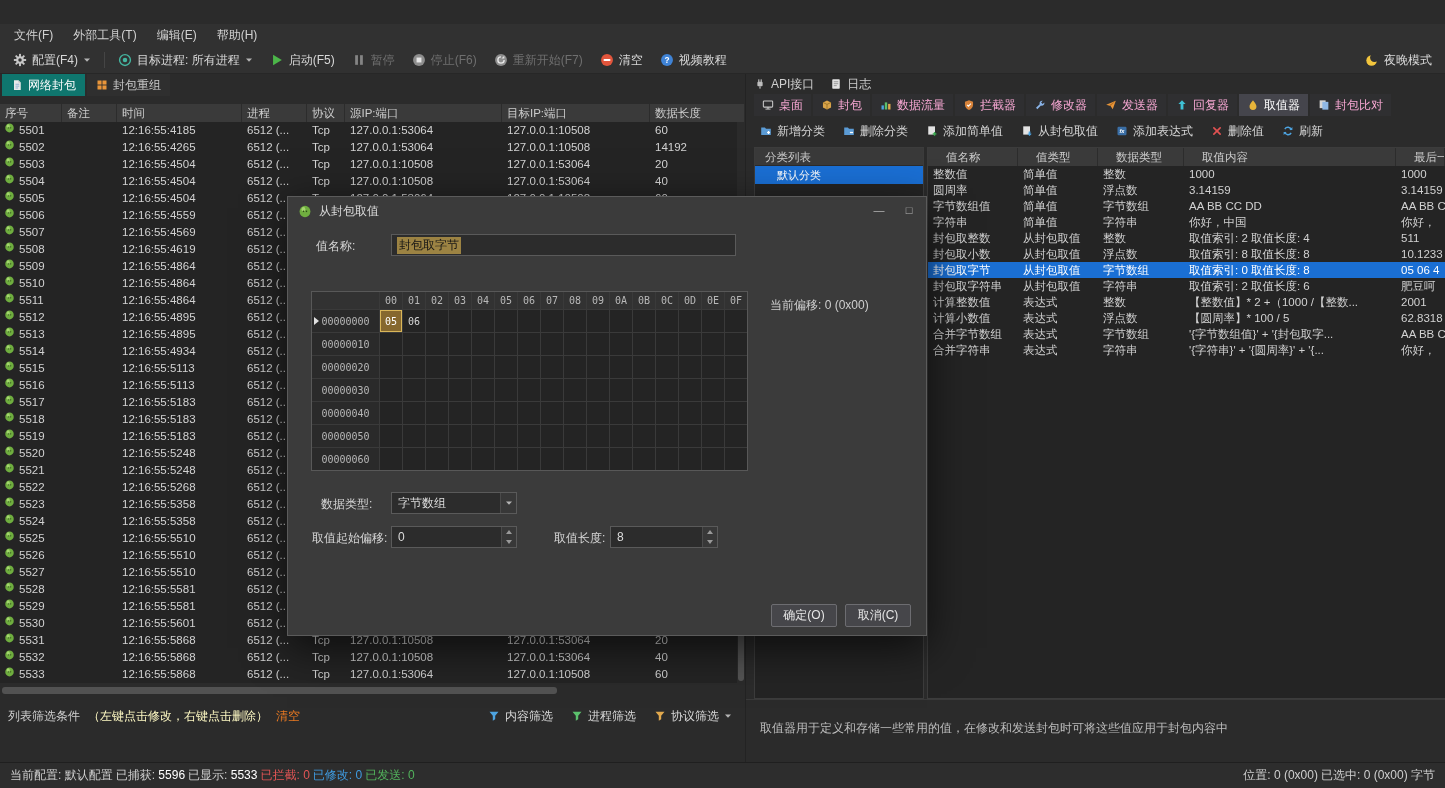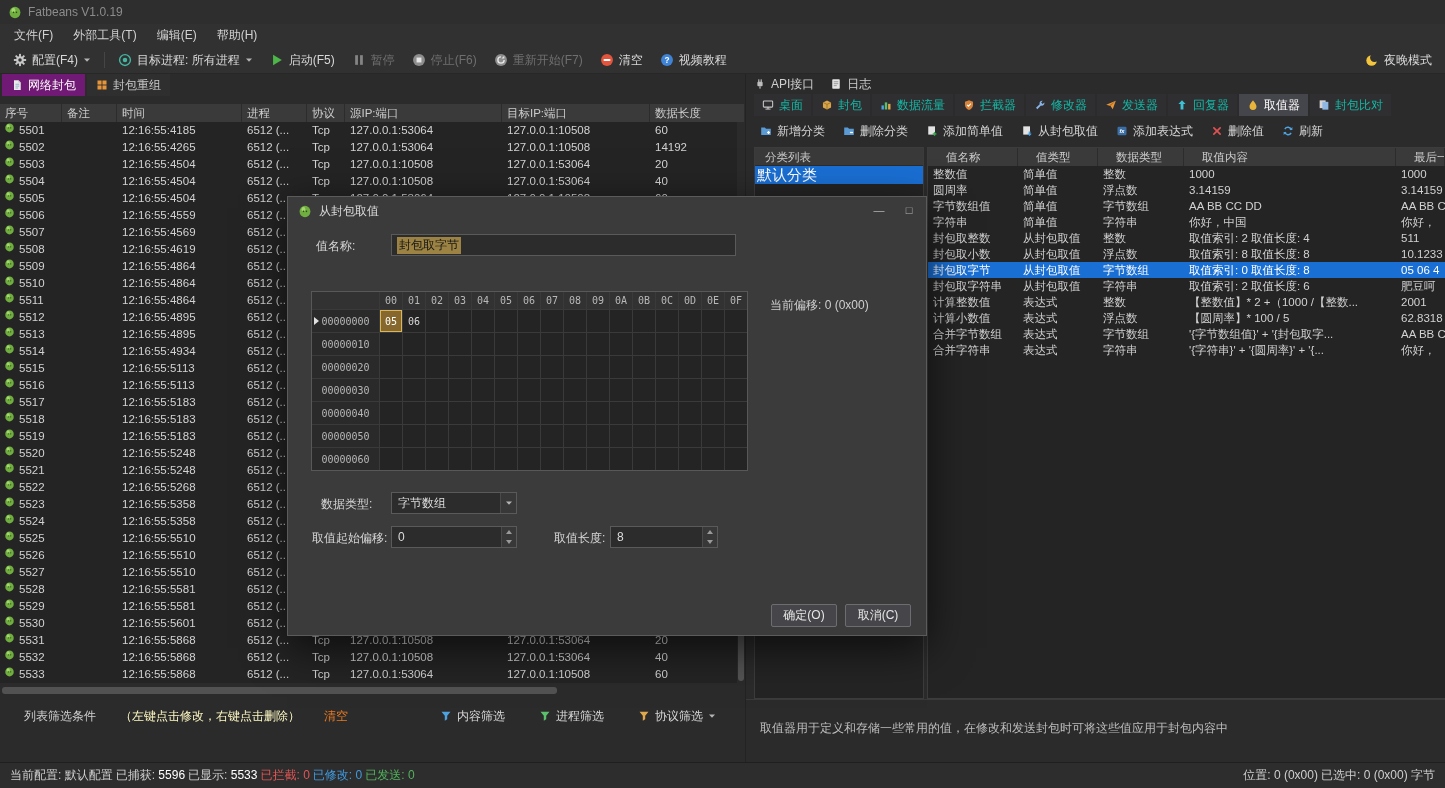--- a/index.html
+++ b/index.html
@@ -91,17 +91,6 @@
 
 <div class="app">
 
-  <div class="titlebar">
-    <span class="icon i14">
-        <svg viewBox="0 0 16 16">
-          <ellipse cx="8" cy="8.6" rx="6.2" ry="6.6" fill="#6fae3f"></ellipse>
-          <ellipse cx="6.2" cy="6" rx="2.2" ry="2.6" fill="#a4d66e"></ellipse>
-          <circle cx="6.3" cy="8.4" r=".9" fill="#2c4a16"></circle>
-          <circle cx="9.7" cy="8.4" r=".9" fill="#2c4a16"></circle>
-        </svg>
-      </span>
-    <span>Fatbeans V1.0.19</span>
-  </div>
 
   <div class="menubar" id="menubar">
       <div class="menu-item">文件(F)</div>

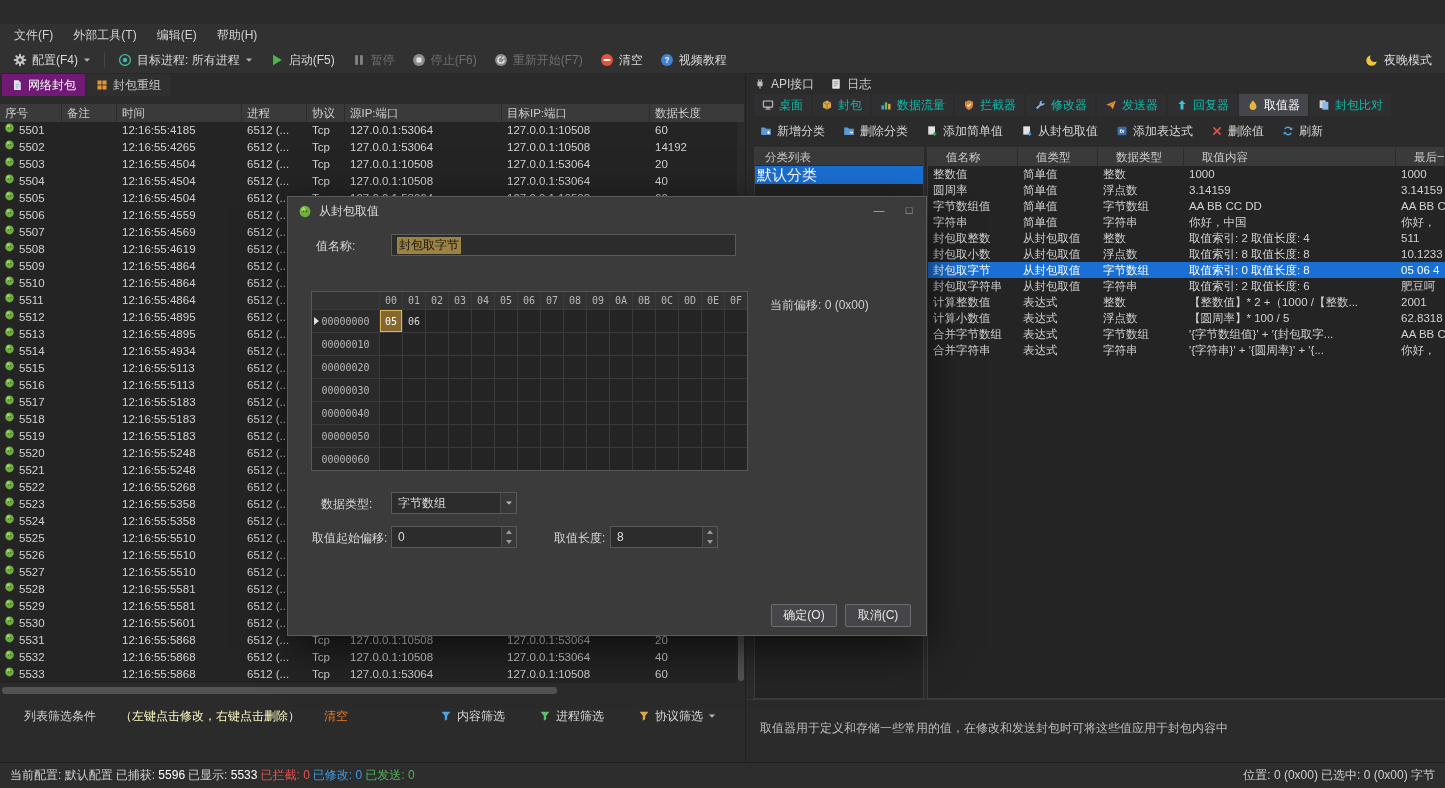--- a/index.html
+++ b/index.html
@@ -20,7 +20,7 @@
 .left-area{position:absolute;left:0;top:74px;width:745px;height:688px}
 .tabbar{position:absolute;left:2px;top:0;height:22px;display:flex;gap:2px}
 .tab{display:flex;align-items:center;gap:5px;padding:0 9px;color:#c8c8c8;background:#2f2f2f;height:22px}
-.tab.active{background:#701a75;color:#fff}
+.tab.active{background:#0f766e;color:#fff}
 .pt-header{position:absolute;left:0;top:30px;width:745px;height:18px;background:#3a3a3a;display:grid;grid-template-columns:62px 55px 125px 65px 38px 157px 148px 1fr;align-items:center;color:#ccc}
 .pt-header .hc{padding-left:5px;border-right:1px solid #2c2c2c;height:18px;line-height:18px;font-size:11.5px;overflow:hidden;white-space:nowrap}
 .pt-body{position:absolute;left:0;top:48px;width:745px;height:561px;background:#242424;overflow:hidden}

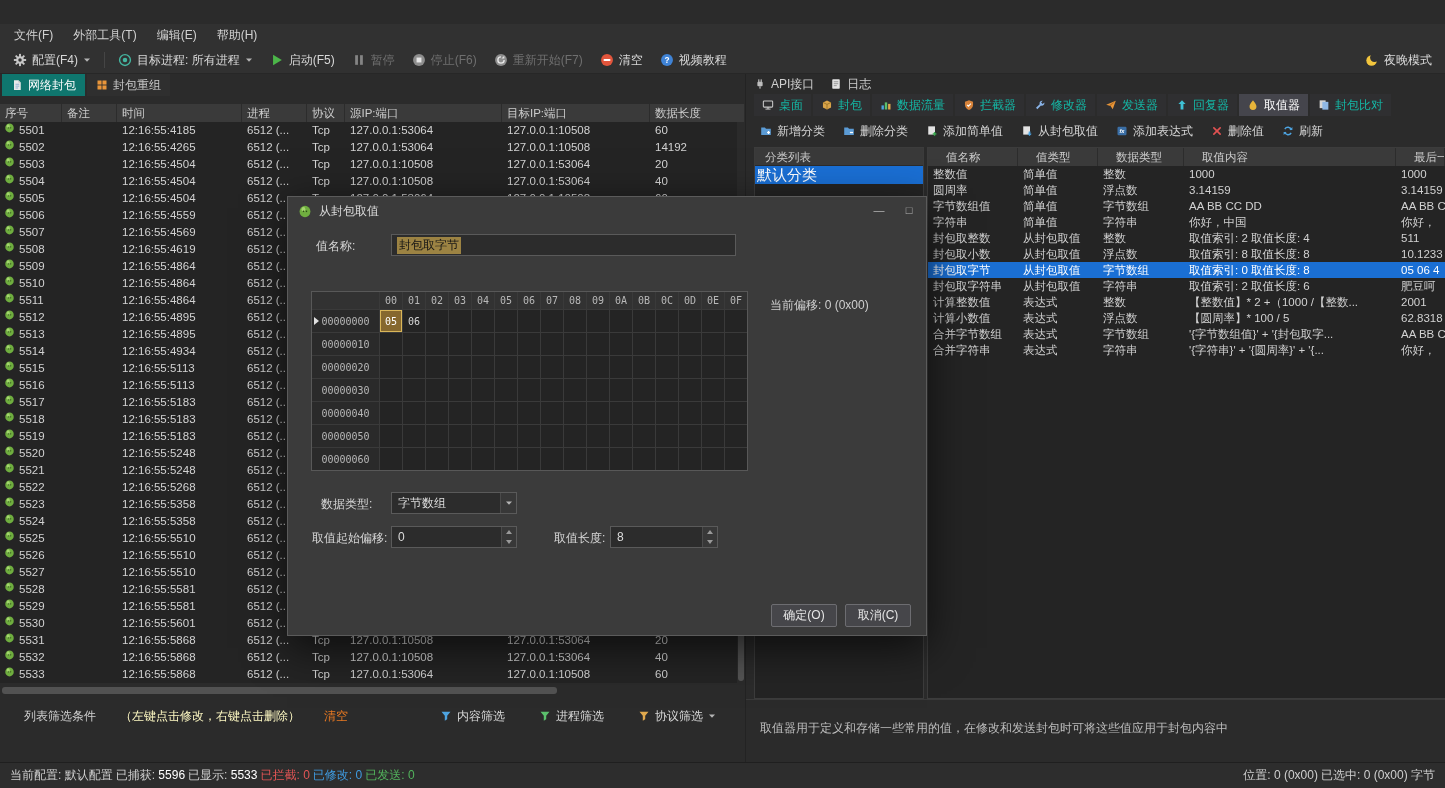--- a/index.html
+++ b/index.html
@@ -41,7 +41,7 @@
 .rtabs1{position:absolute;left:8px;top:1px;height:18px;display:flex;gap:16px;align-items:center}
 .rtb{display:flex;align-items:center;gap:5px;color:#cfcfcf}
 .rtabs2{position:absolute;left:8px;top:20px;right:0;height:22px;display:flex;gap:2px}
-.rtab{display:flex;align-items:center;gap:5px;padding:0 8px;background:#2f2f31;color:#14b8a6;height:22px;white-space:nowrap}
+.rtab{display:flex;align-items:center;gap:5px;padding:0 8px;background:#2f2f31;color:#f9a8d4;height:22px;white-space:nowrap}
 .rtab.active{background:#45454c;color:#fff}
 .rtoolbar{position:absolute;left:8px;top:46px;right:0;height:22px;display:flex;gap:6px;align-items:center}
 .rabtn{display:flex;align-items:center;gap:5px;padding:2px 6px;color:#d6d6d6;white-space:nowrap}

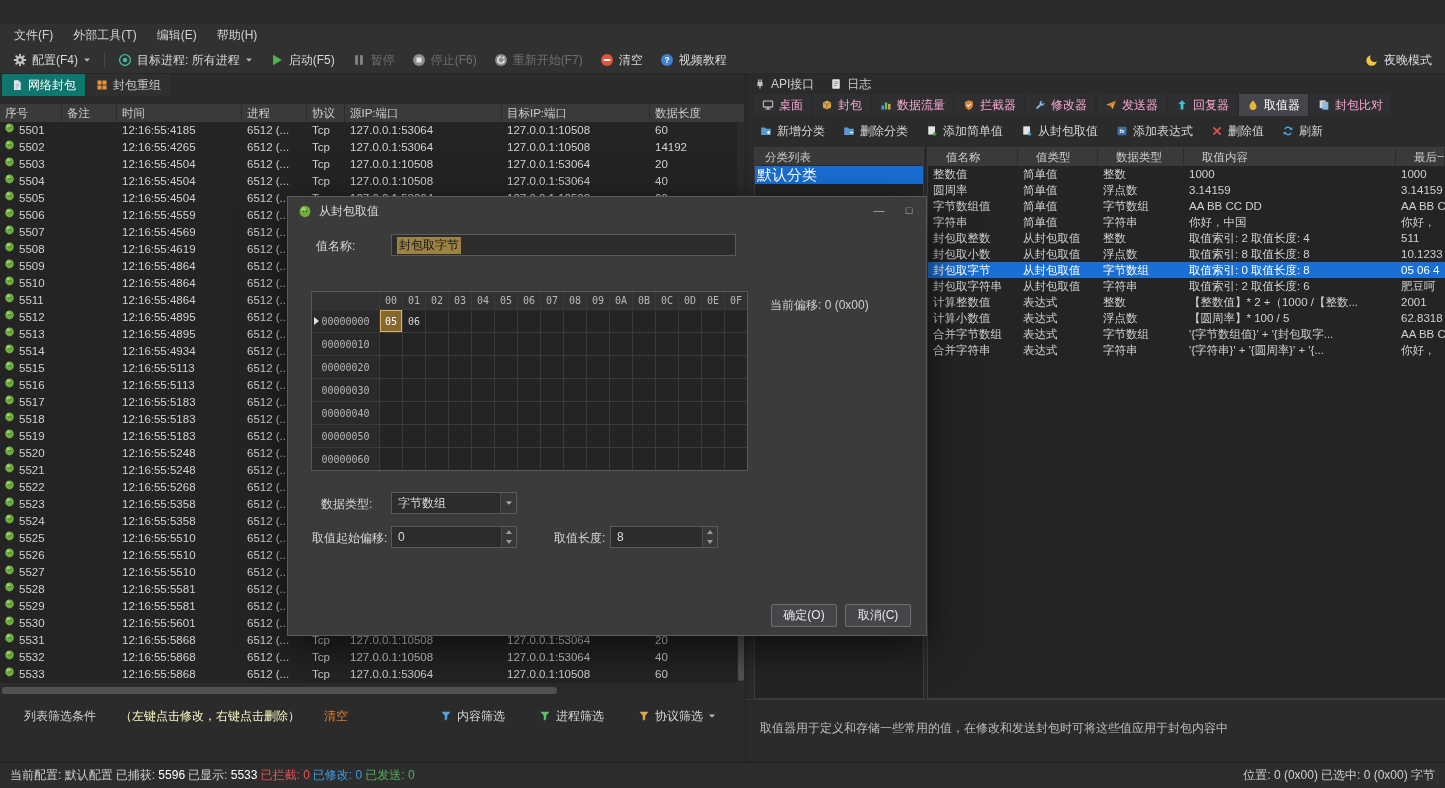--- a/index.html
+++ b/index.html
@@ -47,7 +47,7 @@
 .rabtn{display:flex;align-items:center;gap:5px;padding:2px 6px;color:#d6d6d6;white-space:nowrap}
 .catpanel{position:absolute;left:8px;top:73px;width:170px;bottom:63px;background:#242424;border:1px solid #3c3c3c}
 .cat-h{height:18px;line-height:18px;background:#3a3a3a;padding-left:10px;color:#ccc;font-size:11.5px;border-bottom:1px solid #2c2c2c}
-.cat-item{height:18px;line-height:18px;padding-left:2px;font-size:15px;color:#ddd}
+.cat-item{height:18px;line-height:18px;padding-left:22px;font-size:11px;color:#ddd}
 .cat-item.selected{background:#1a6fd4;color:#fff}
 .vtable{position:absolute;left:181px;top:73px;right:0;bottom:63px;background:#242424;border:1px solid #3c3c3c;border-right:none;overflow:hidden}
 .vt-header{display:grid;grid-template-columns:90px 80px 86px 212px 1fr;background:#3a3a3a;height:18px;color:#ccc}

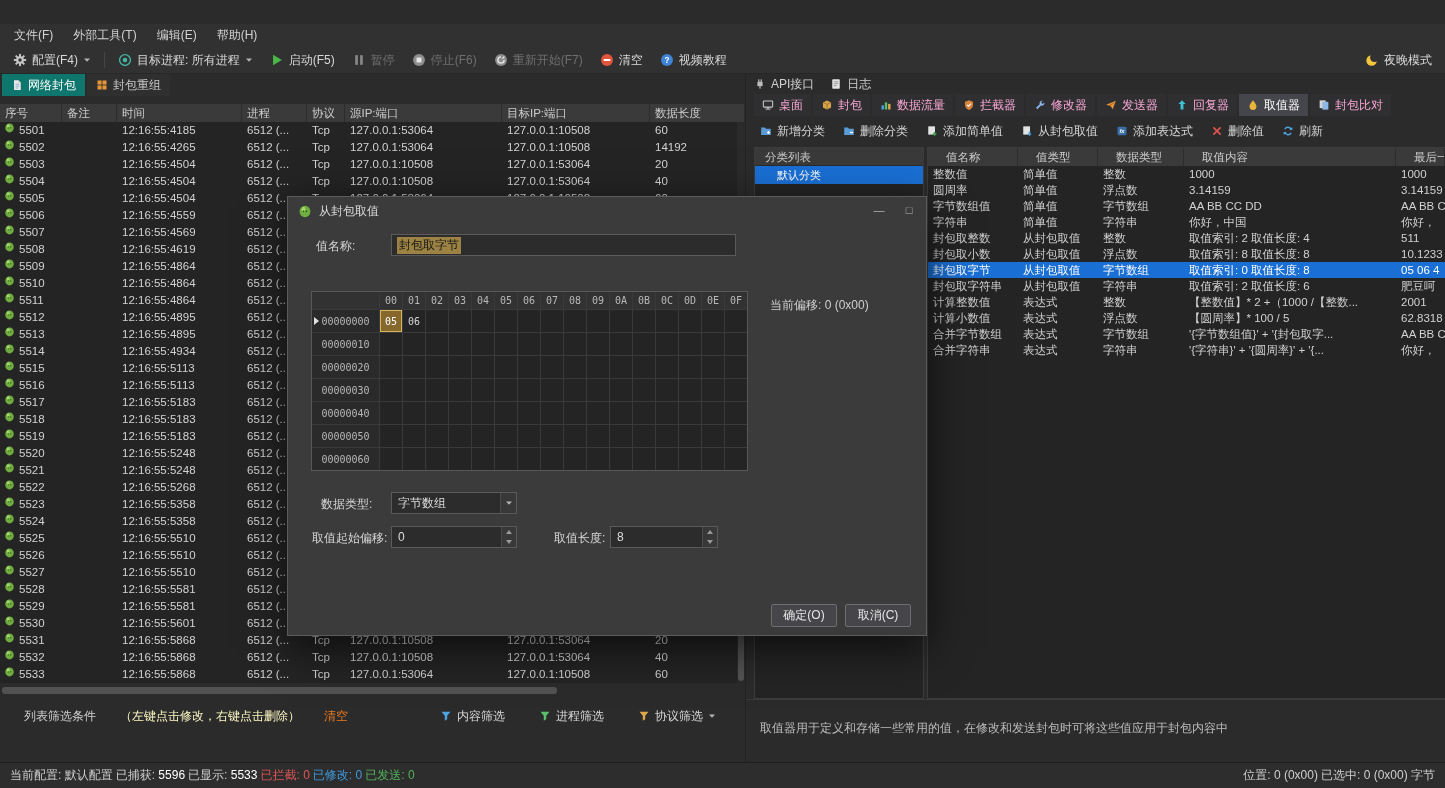--- a/index.html
+++ b/index.html
@@ -31,7 +31,7 @@
 .vthumb{position:absolute;left:1px;right:1px;bottom:2px;height:90px;background:#545454;border-radius:3px}
 .hscroll{position:absolute;left:0;top:612px;width:740px;height:9px;background:#2b2b2b}
 .hthumb{position:absolute;top:1px;bottom:1px;left:2px;width:555px;background:#525252;border-radius:3px}
-.filter-row{position:absolute;left:0;top:631px;width:745px;height:22px;display:flex;align-items:center;gap:24px;padding:0 24px;color:#cfcfcf}
+.filter-row{position:absolute;left:0;top:631px;width:745px;height:22px;display:flex;align-items:center;gap:8px;padding:0 8px;color:#cfcfcf}
 .filter-row .dim{color:#fef9c3}
 .filter-row .orange{color:#e87922}
 .f-spacer{flex:1}

